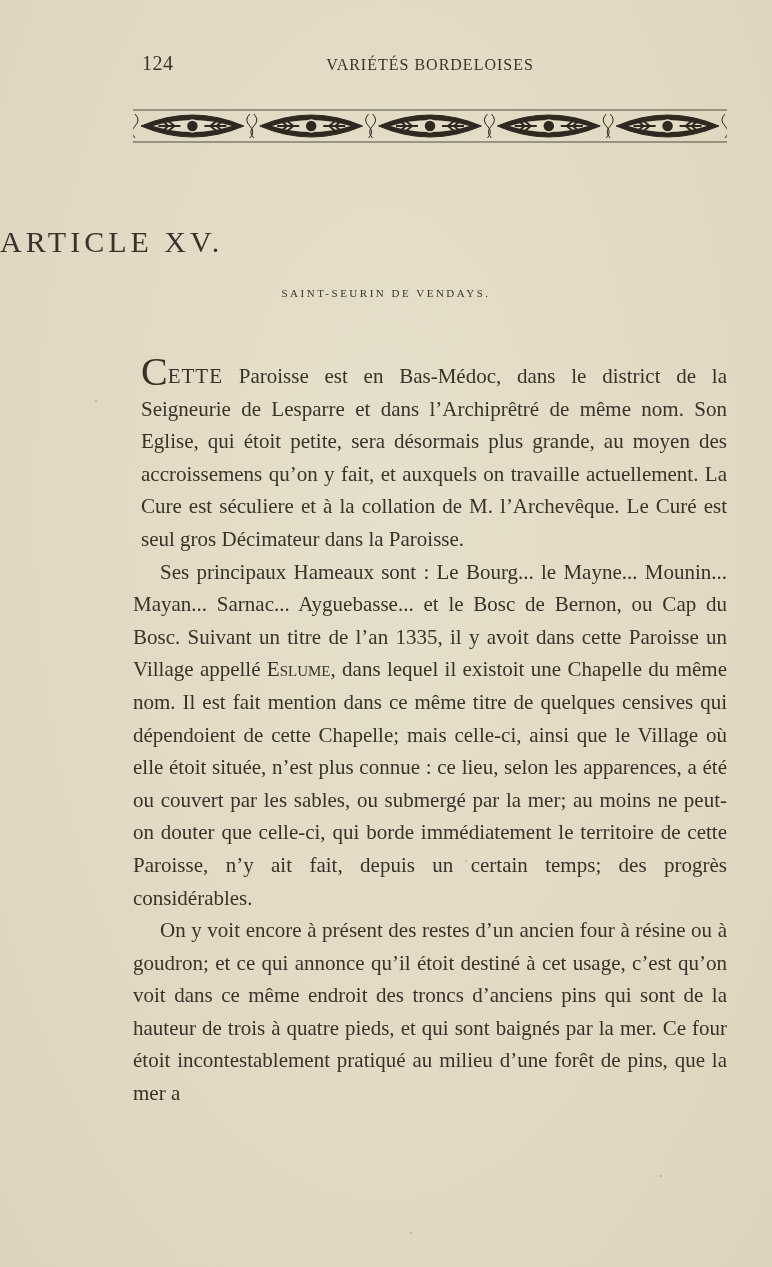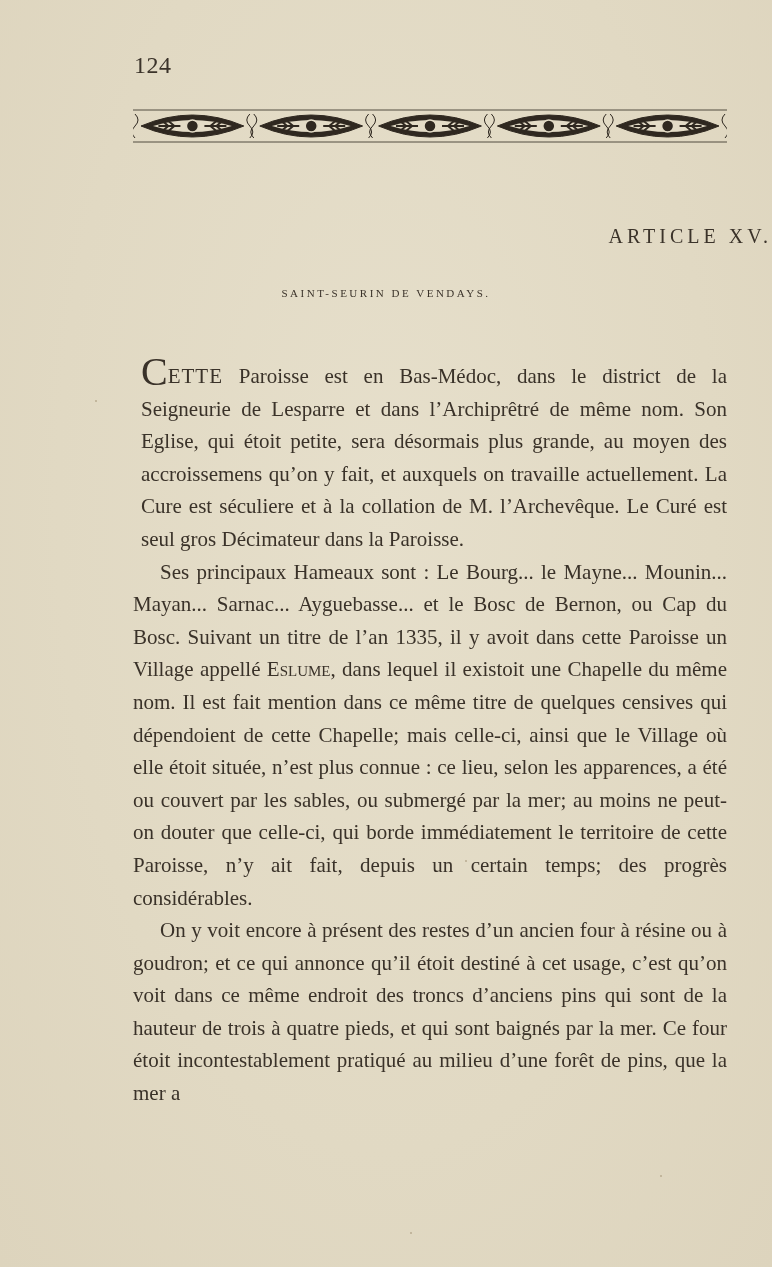--- a/index.html
+++ b/index.html
@@ -31,9 +31,9 @@
   }
   .page-number {
     position: absolute;
-    left: 0;
+    left: 8px;
     top: 0;
-    font-size: 24px;
+    font-size: 20px;
     letter-spacing: 0.5px;
     color: #3b332a;
   }

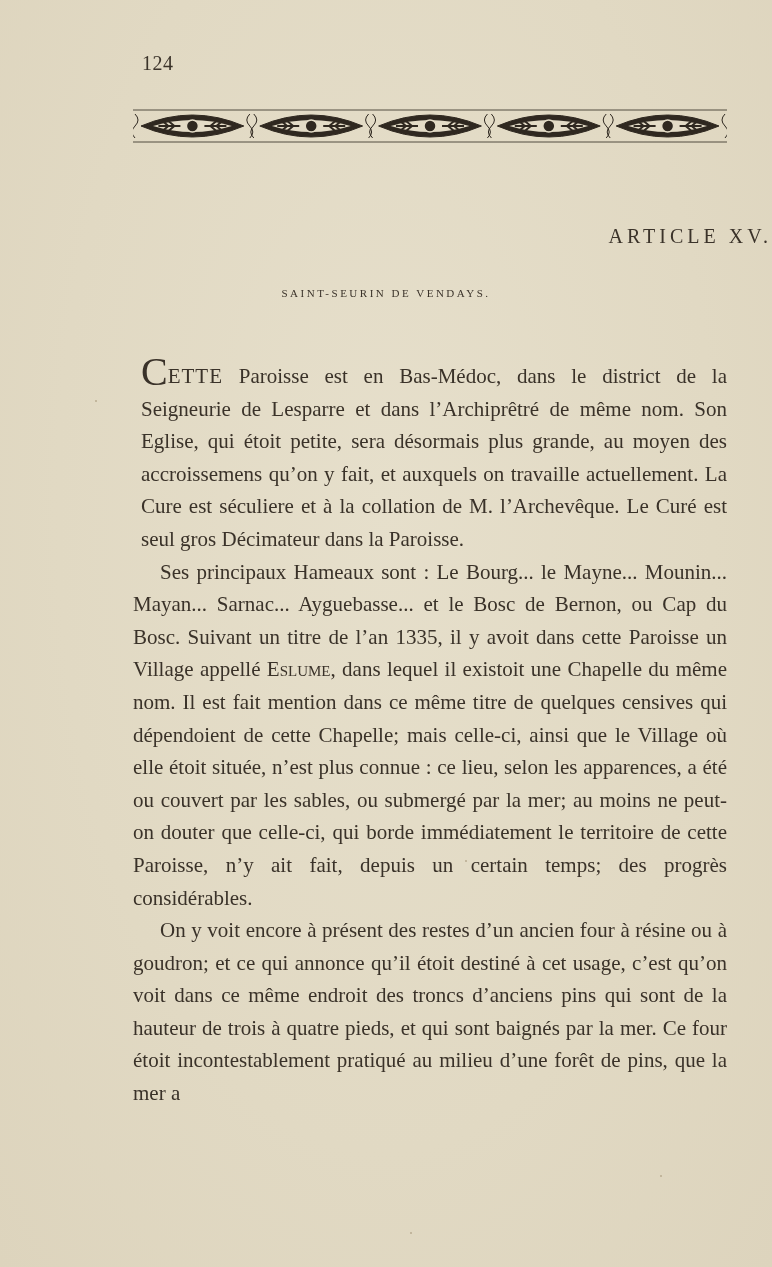--- a/index.html
+++ b/index.html
@@ -120,6 +120,7 @@
 
   <div class="running-head">
     <span class="page-number">124</span>
+    <div class="running-title">VARIÉTÉS BORDELOISES</div>
   </div>
 
   <svg class="ornament" viewBox="0 0 594 36" preserveAspectRatio="none">

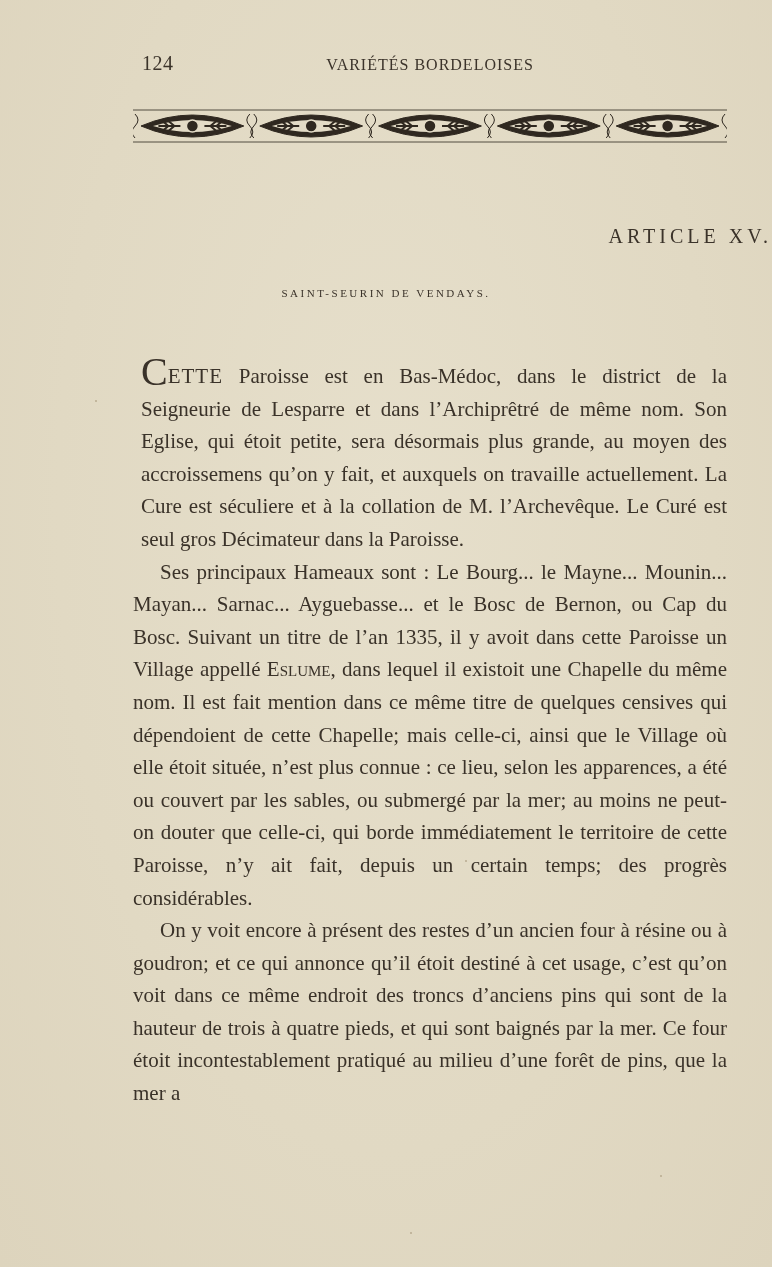--- a/index.html
+++ b/index.html
@@ -59,8 +59,8 @@
     top: 225px;
     left: 0;
     width: 772px;
-    text-align: right;
-    font-size: 20px;
+    text-align: left;
+    font-size: 30px;
     letter-spacing: 4px;
     color: #3b332a;
   }

